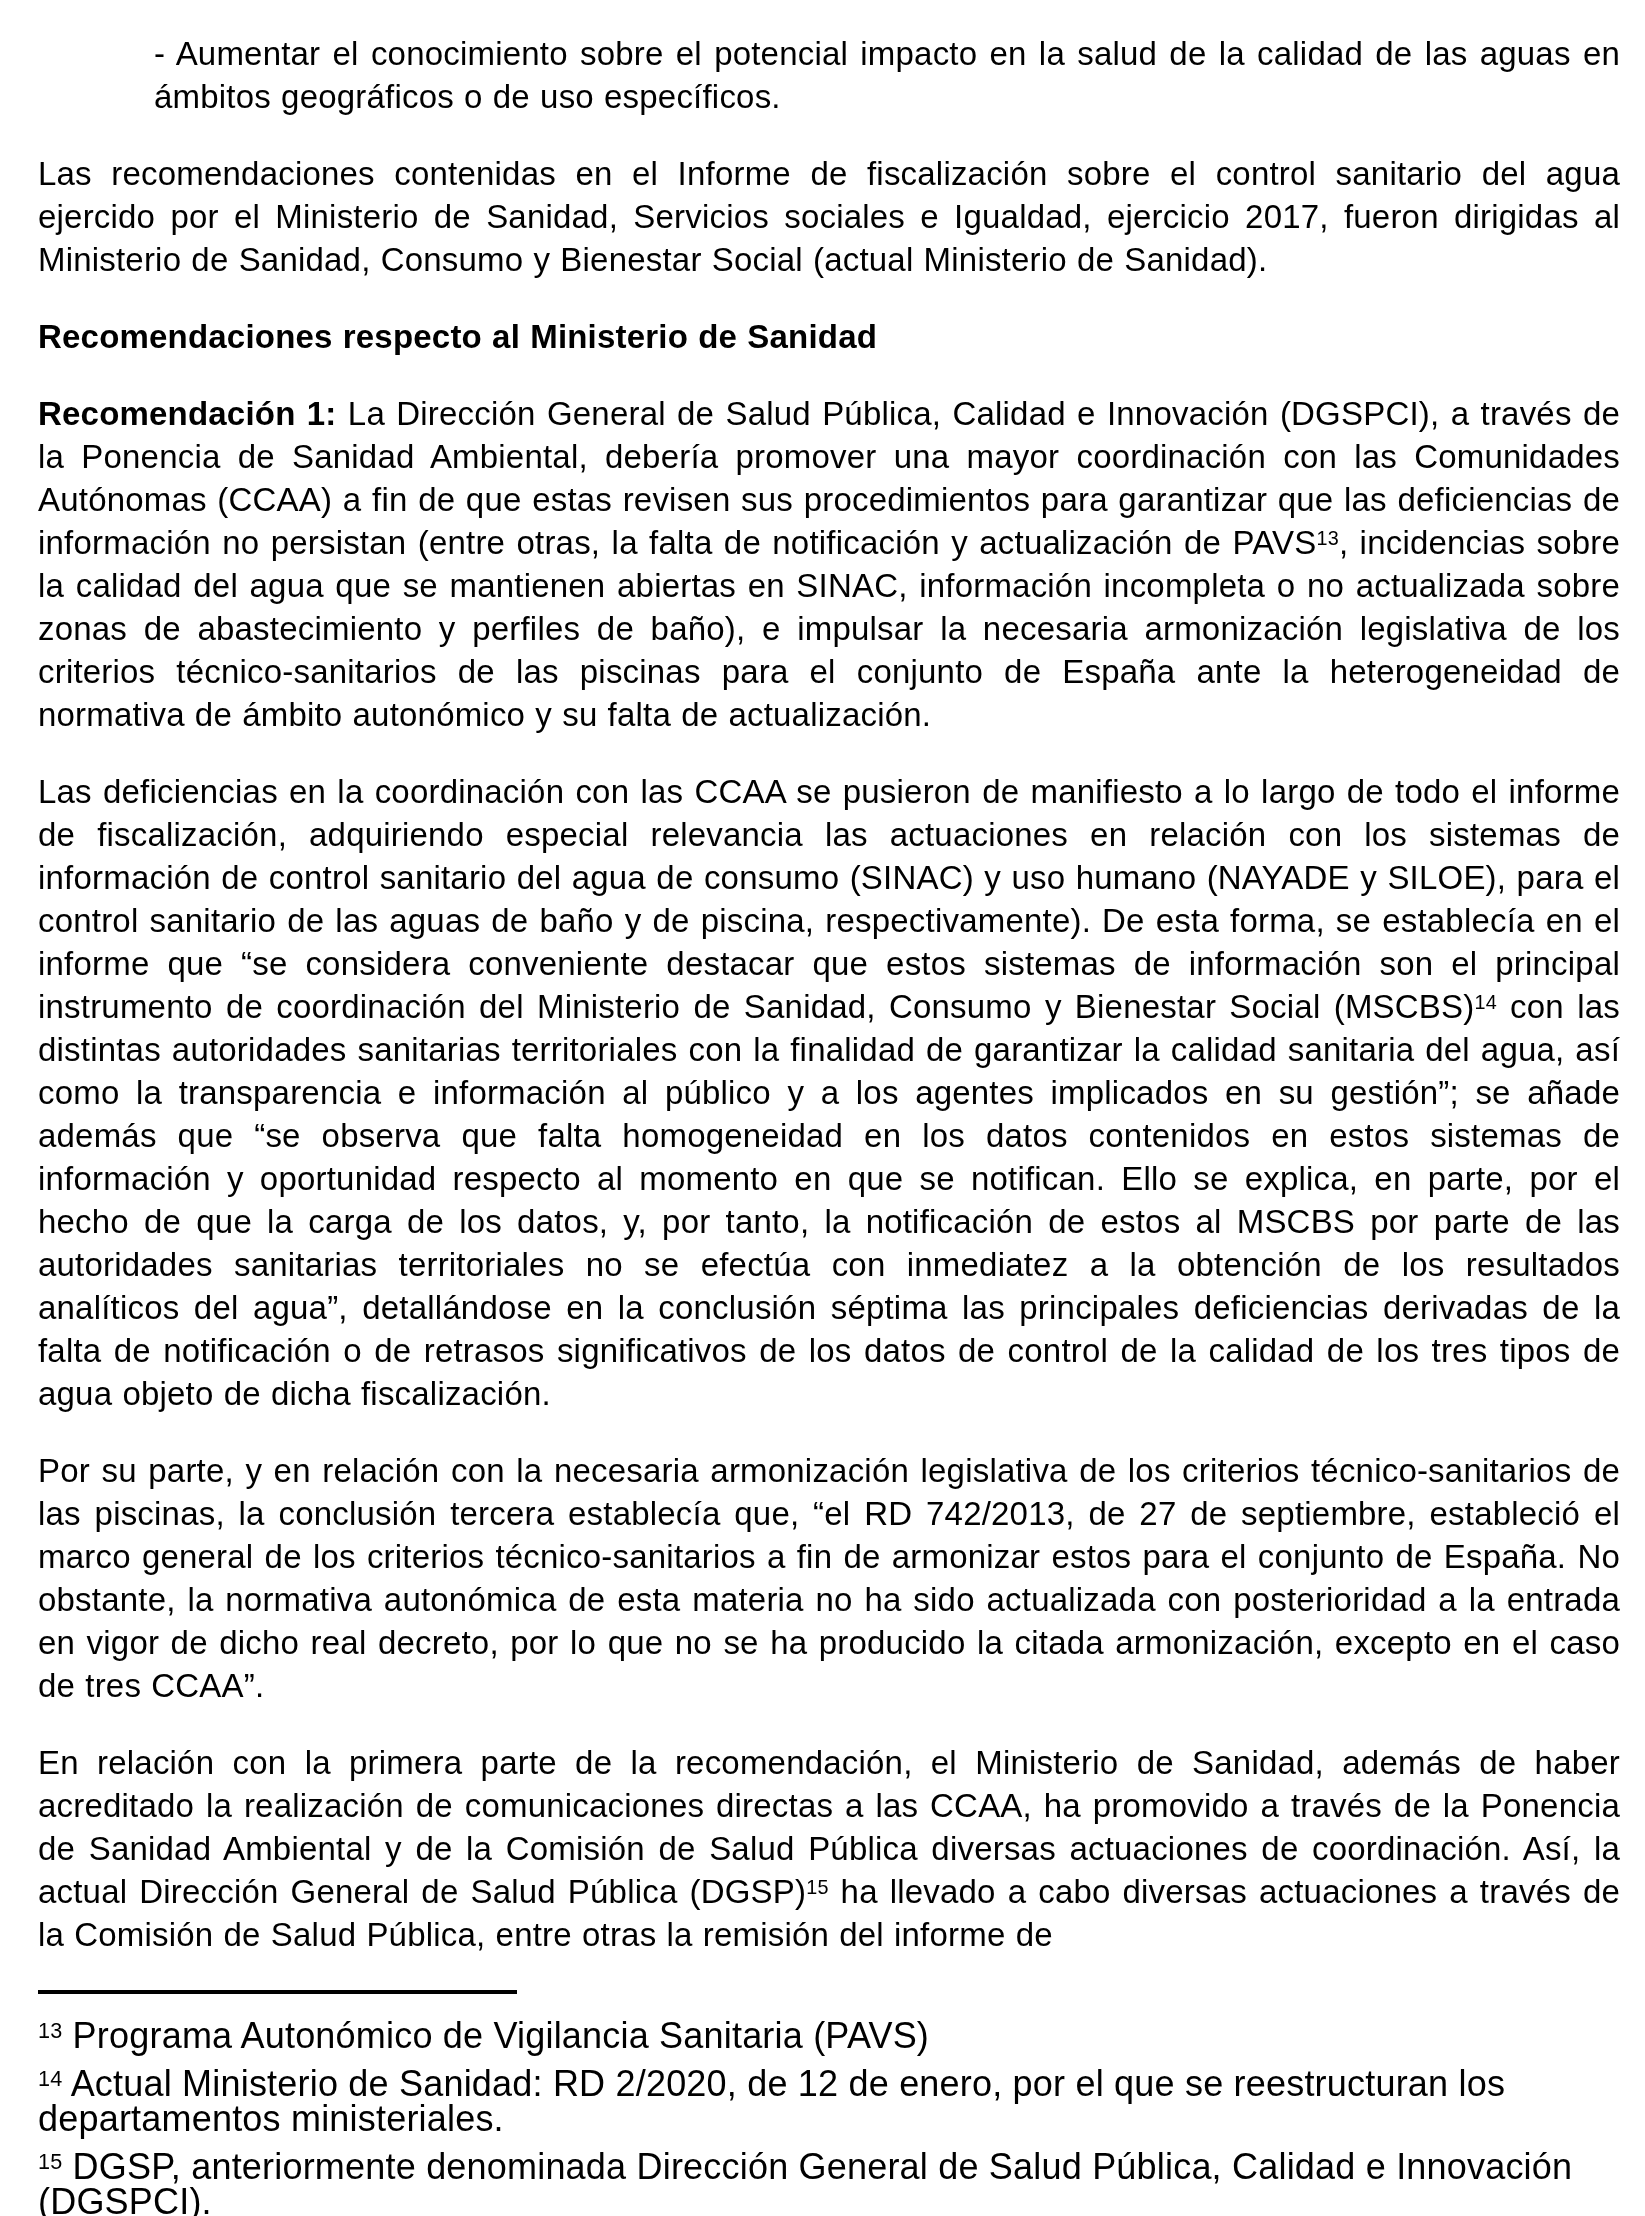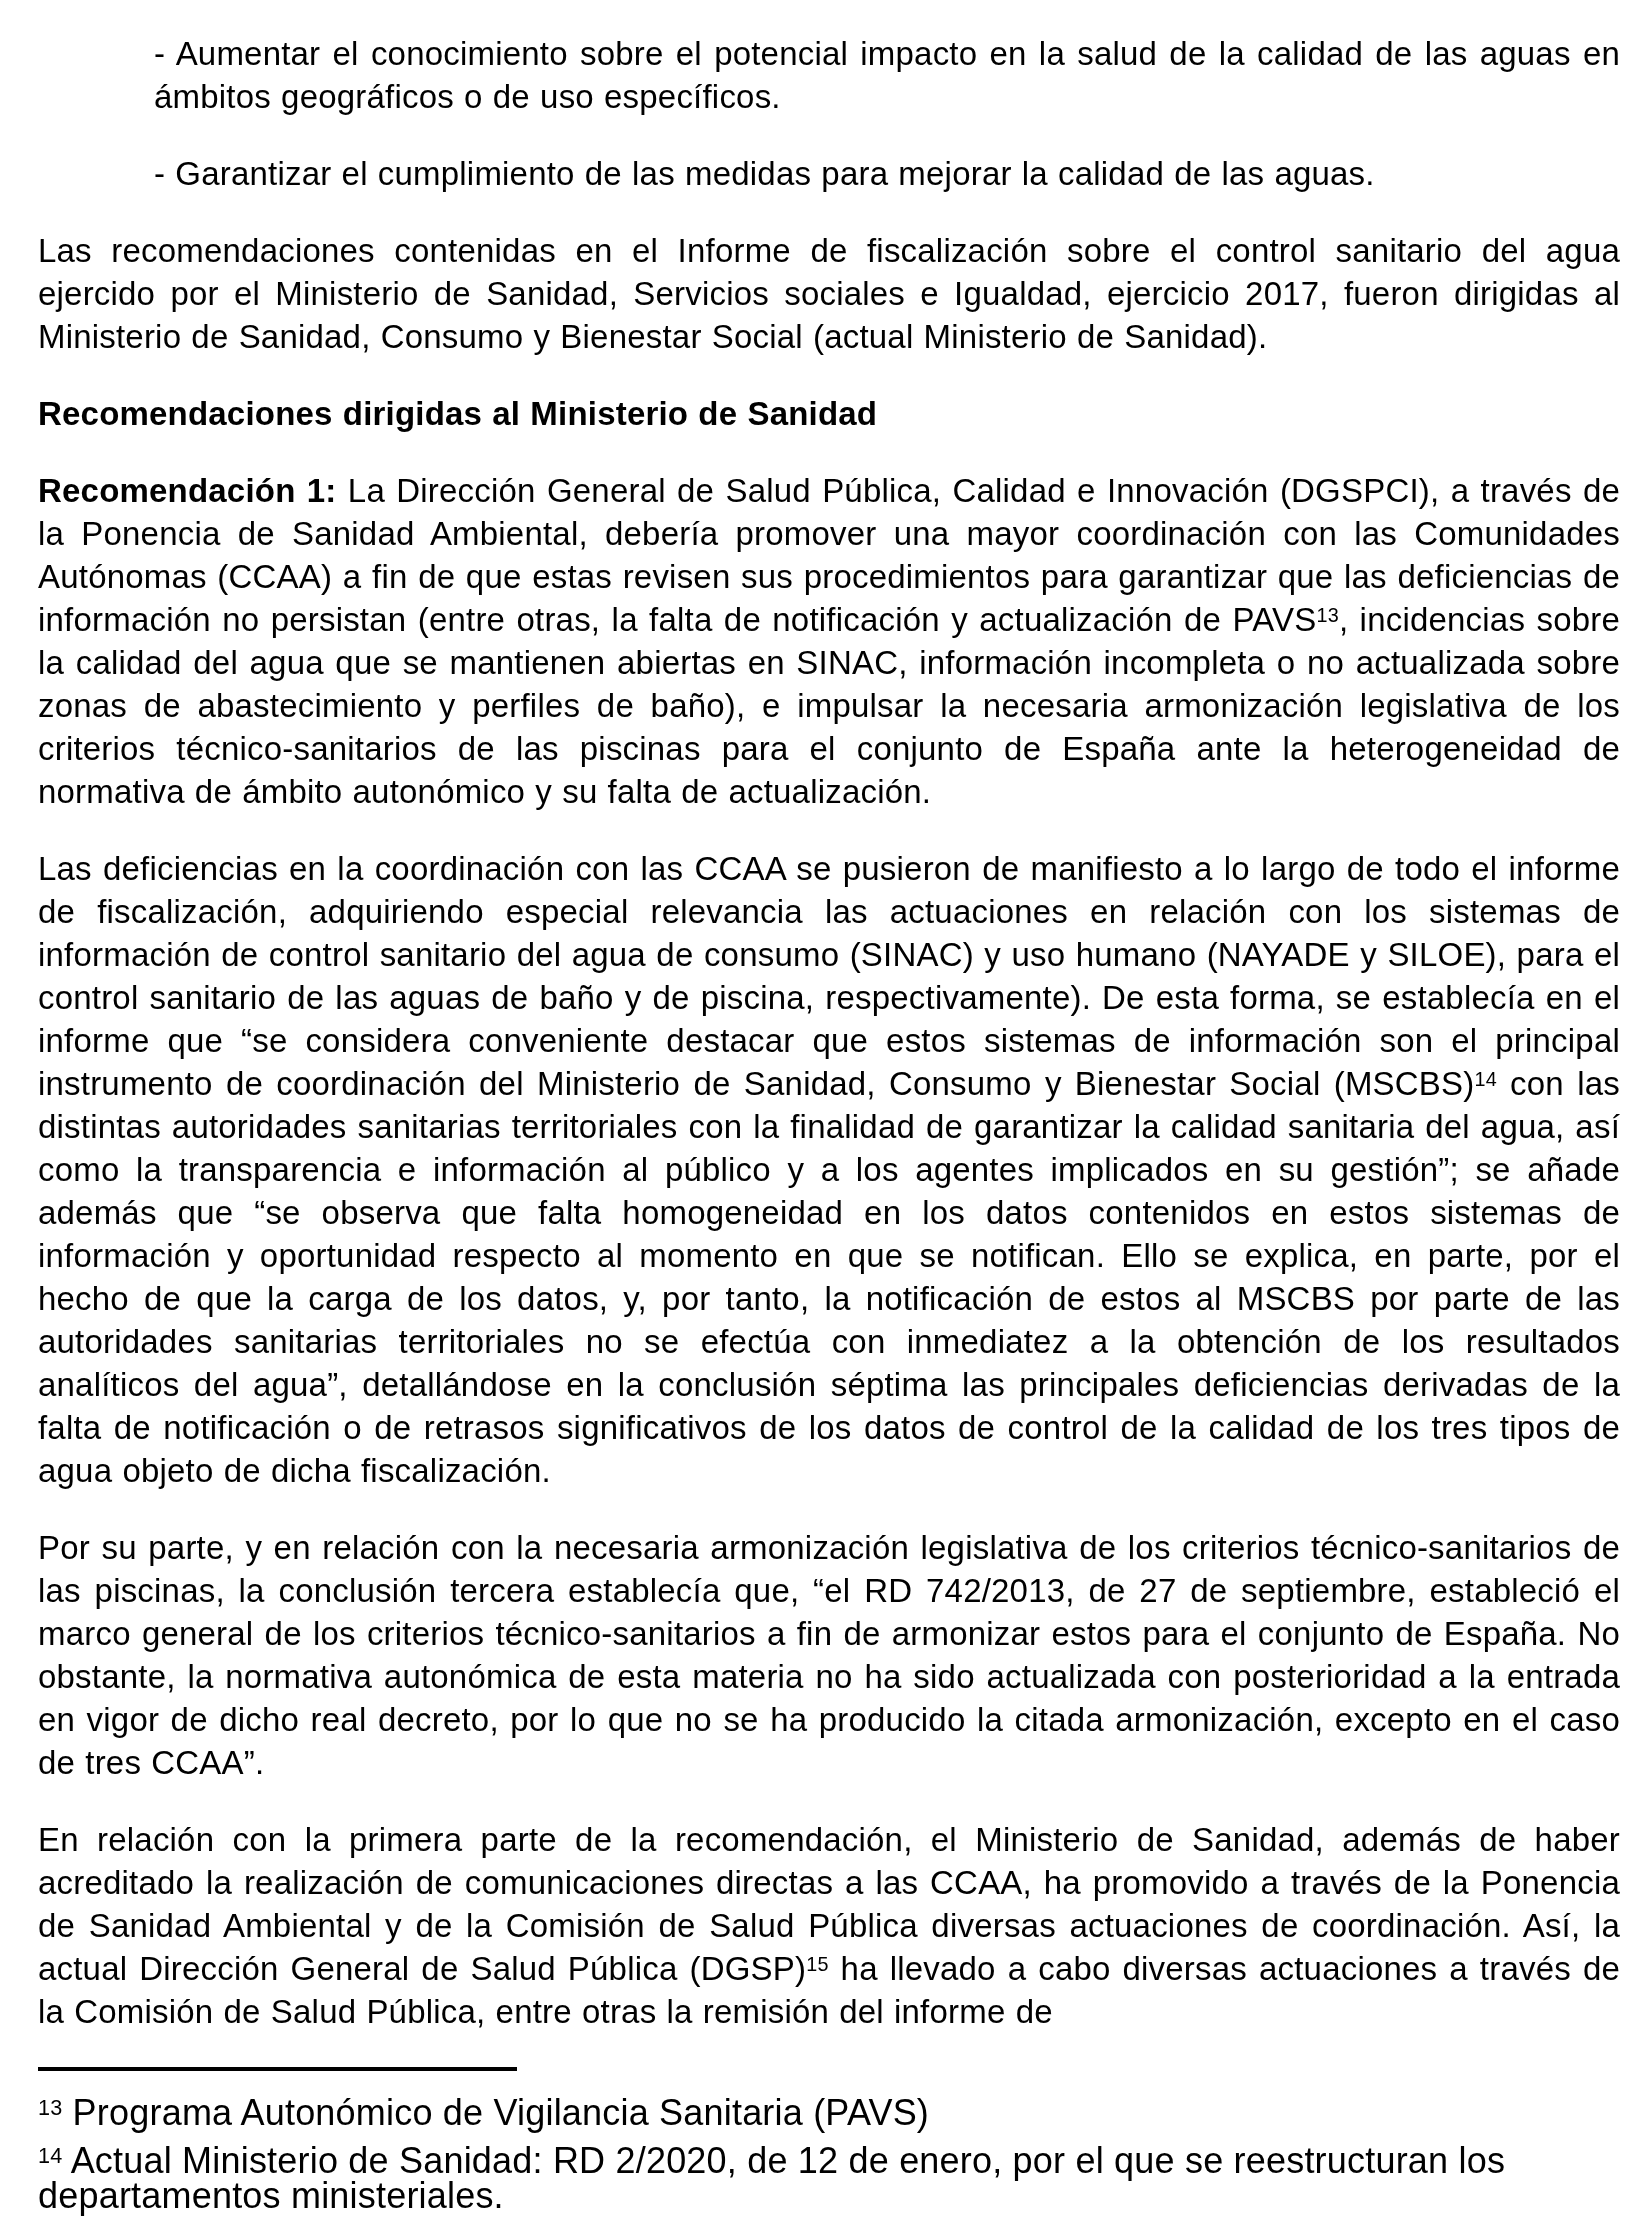--- a/index.html
+++ b/index.html
@@ -70,7 +70,6 @@
   <div class="content">
     <p class="para bullet"><span>- Aumentar el conocimiento sobre el potencial impacto en la salud de la calidad de las aguas en ámbitos geográficos o de uso específicos.</span></p>
 
-    <p class="para bullet"><span>- Garantizar el cumplimiento de las medidas para mejorar la calidad de las aguas.</span></p>
 
     <p class="para"><span>Las recomendaciones contenidas en el Informe de fiscalización sobre el control sanitario del agua ejercido por el Ministerio de Sanidad, Servicios sociales e Igualdad, ejercicio 2017, fueron dirigidas al Ministerio de Sanidad, Consumo y Bienestar Social (actual Ministerio de Sanidad).</span></p>
 

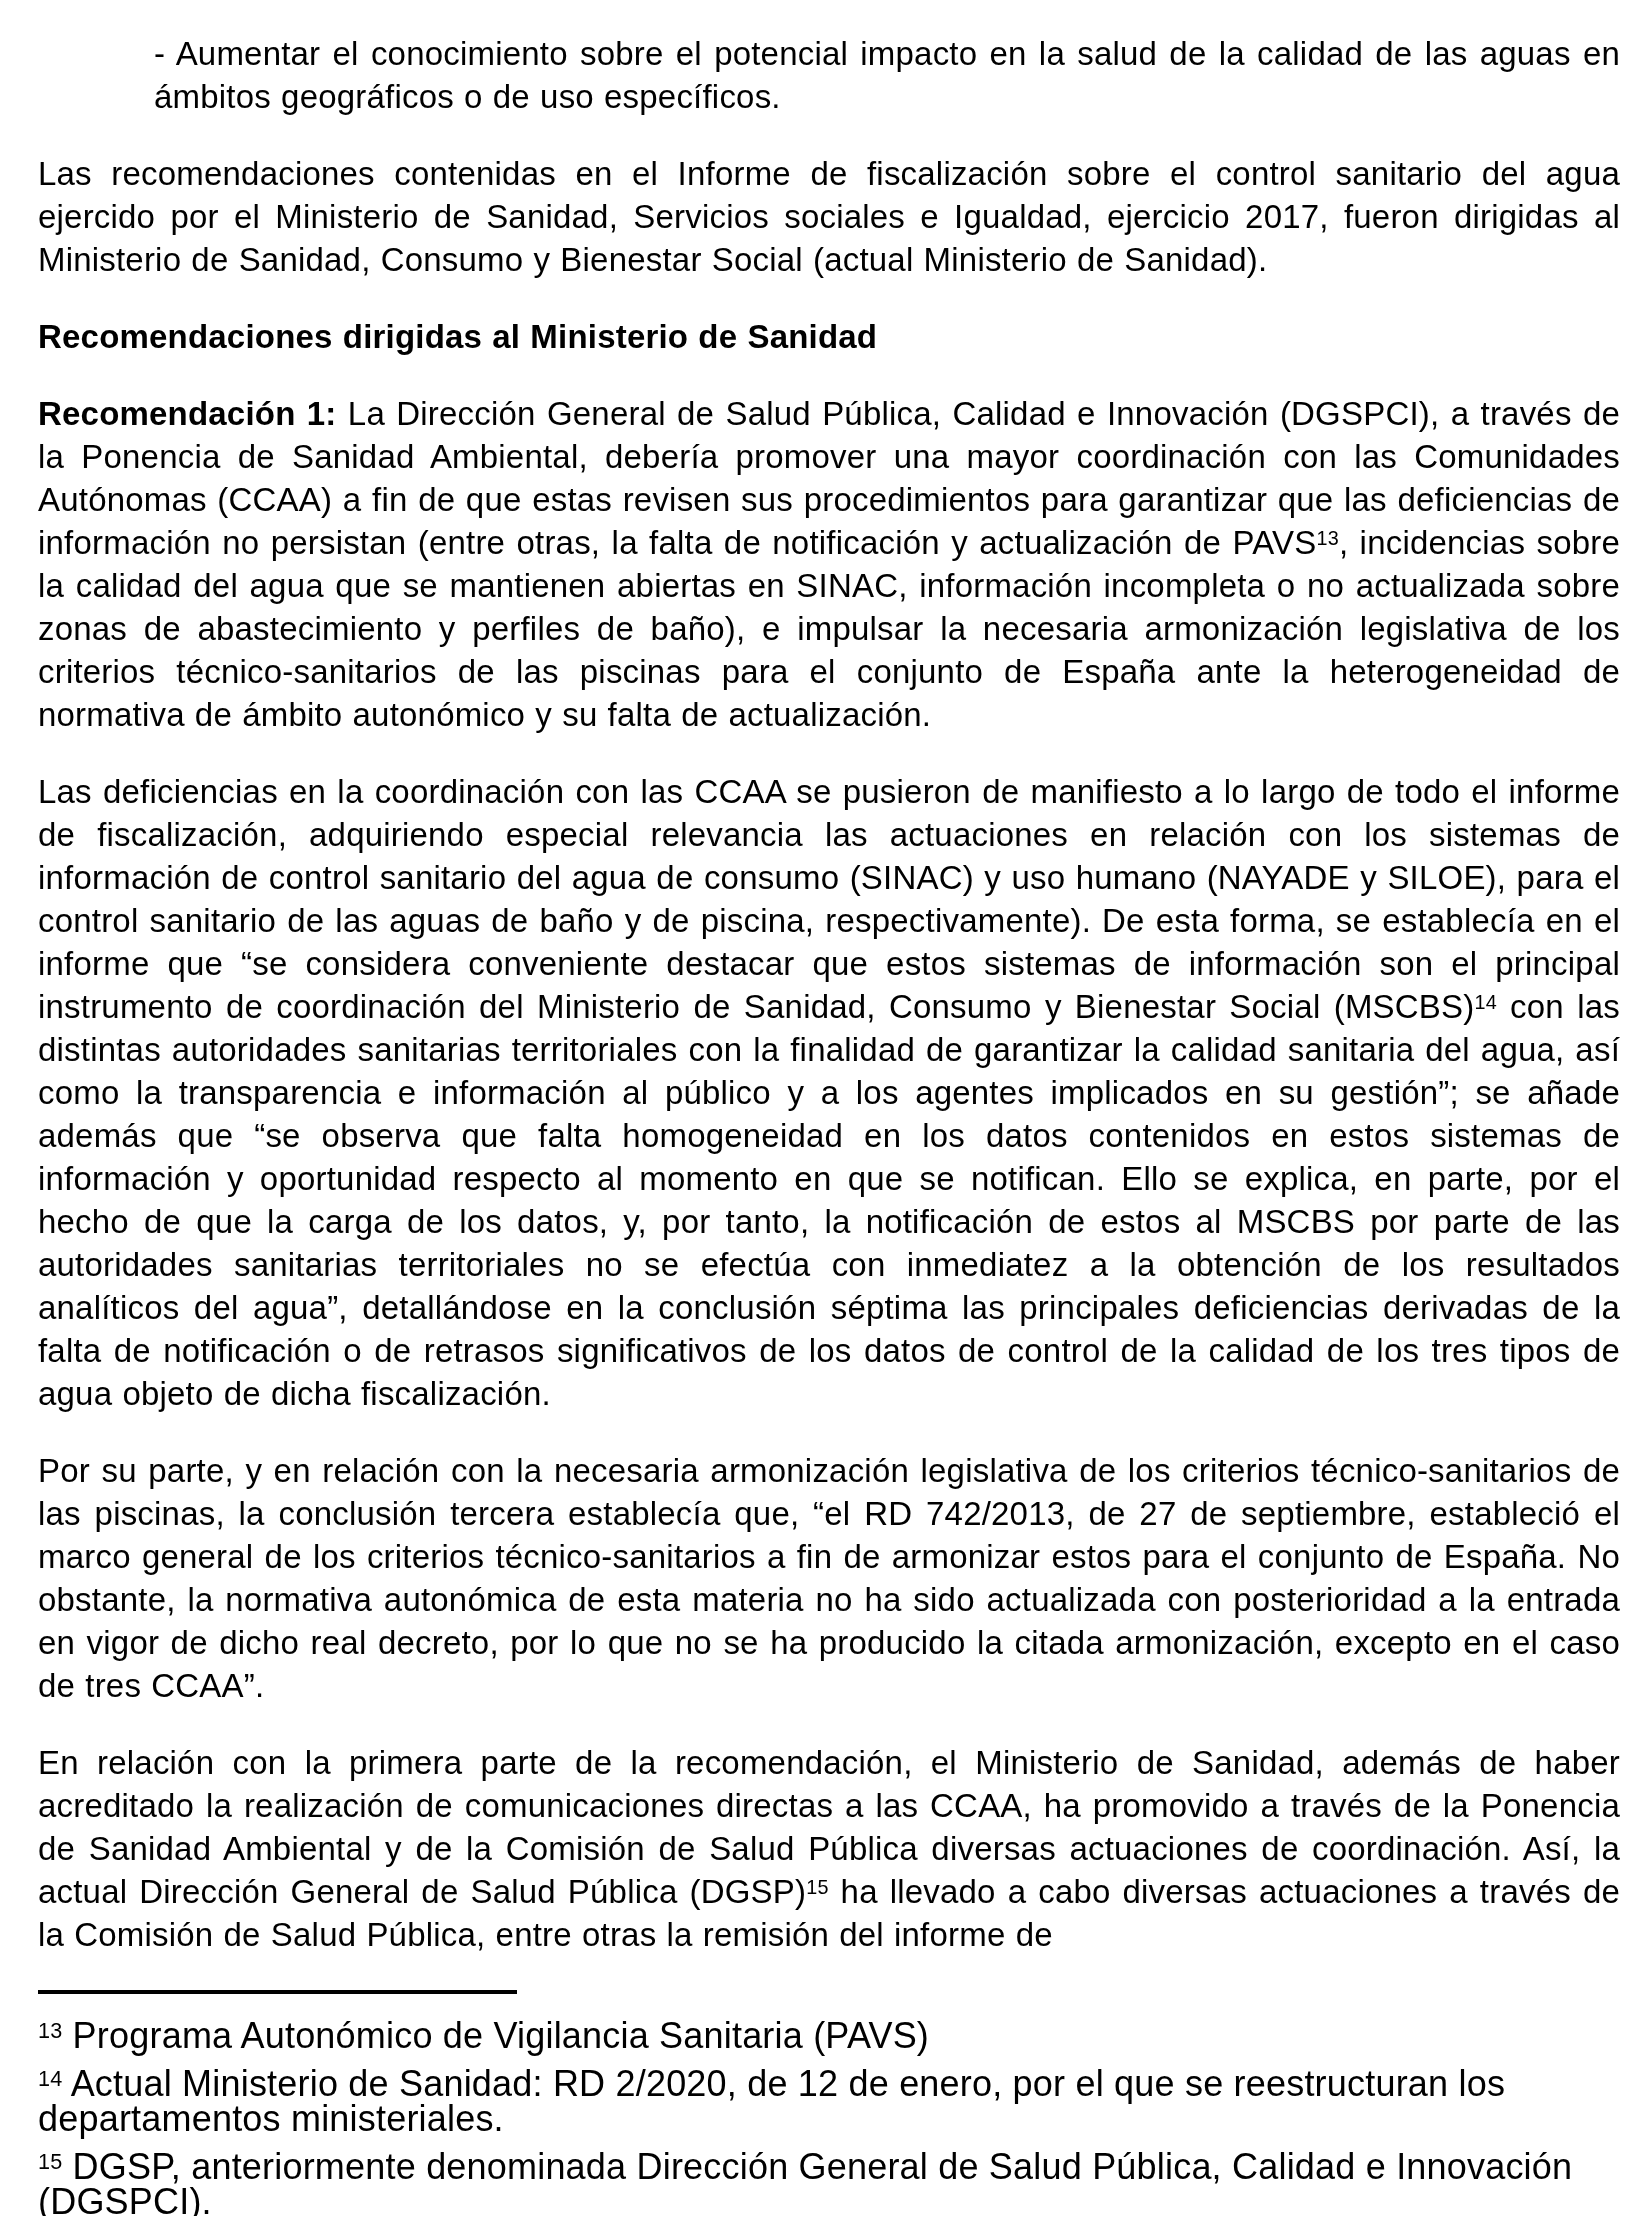--- a/index.html
+++ b/index.html
@@ -73,7 +73,7 @@
 
     <p class="para"><span>Las recomendaciones contenidas en el Informe de fiscalización sobre el control sanitario del agua ejercido por el Ministerio de Sanidad, Servicios sociales e Igualdad, ejercicio 2017, fueron dirigidas al Ministerio de Sanidad, Consumo y Bienestar Social (actual Ministerio de Sanidad).</span></p>
 
-    <p class="para heading"><span class="b">Recomendaciones dirigidas al Ministerio de Sanidad</span></p>
+    <p class="para heading"><span class="b">Recomendaciones respecto al Ministerio de Sanidad</span></p>
 
     <p class="para"><span class="b">Recomendación 1: </span><span class="i">La Dirección General de Salud Pública, Calidad e Innovación (DGSPCI), a través de la Ponencia de Sanidad Ambiental, debería promover una mayor coordinación con las Comunidades Autónomas (CCAA) a fin de que estas revisen sus procedimientos para garantizar que las deficiencias de información no persistan (entre otras, la falta de notificación y actualización de PAVS</span><sup class="fnref i">13</sup><span class="i">, incidencias sobre la calidad del agua que se mantienen abiertas en SINAC, información incompleta o no actualizada sobre zonas de abastecimiento y perfiles de baño), e impulsar la necesaria armonización legislativa de los criterios técnico-sanitarios de las piscinas para el conjunto de España ante la heterogeneidad de normativa de ámbito autonómico y su falta de actualización.</span></p>
 

